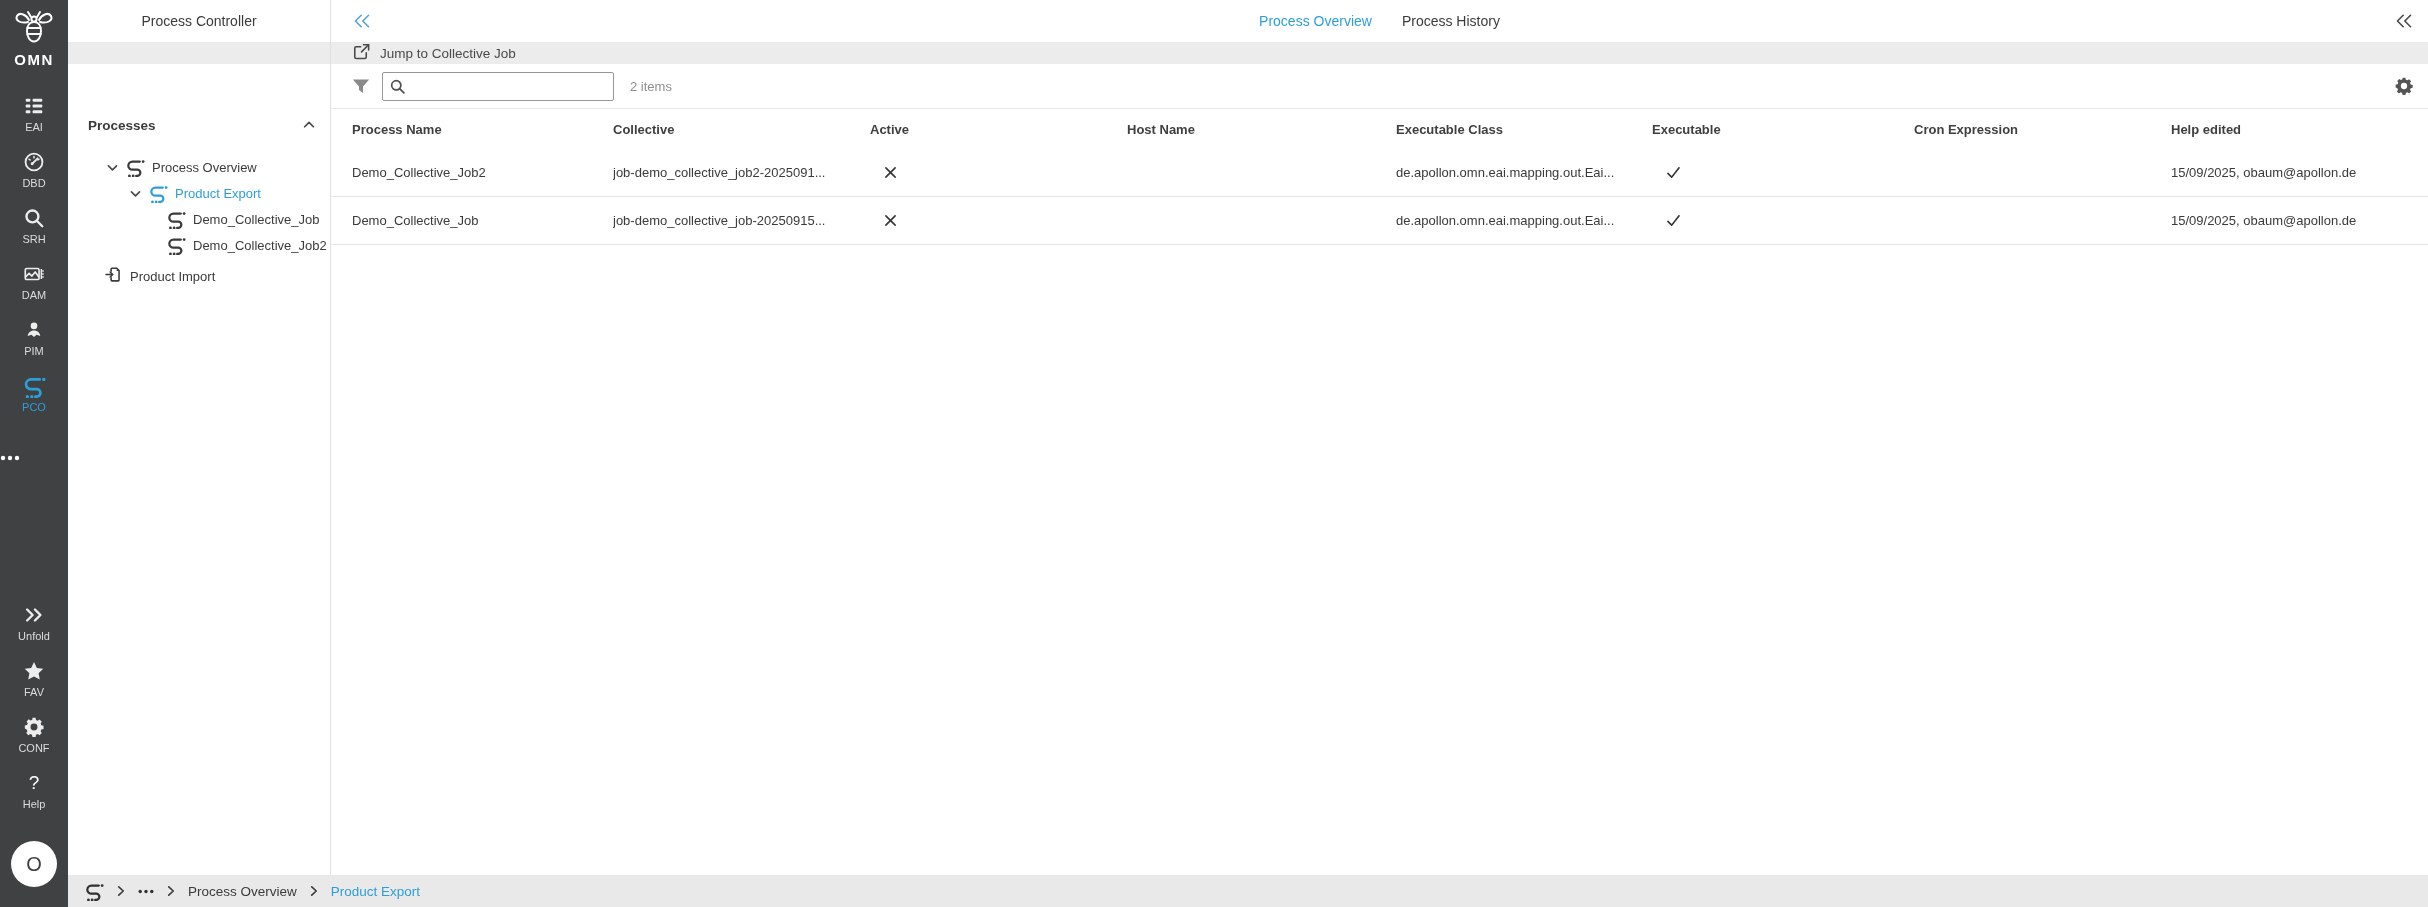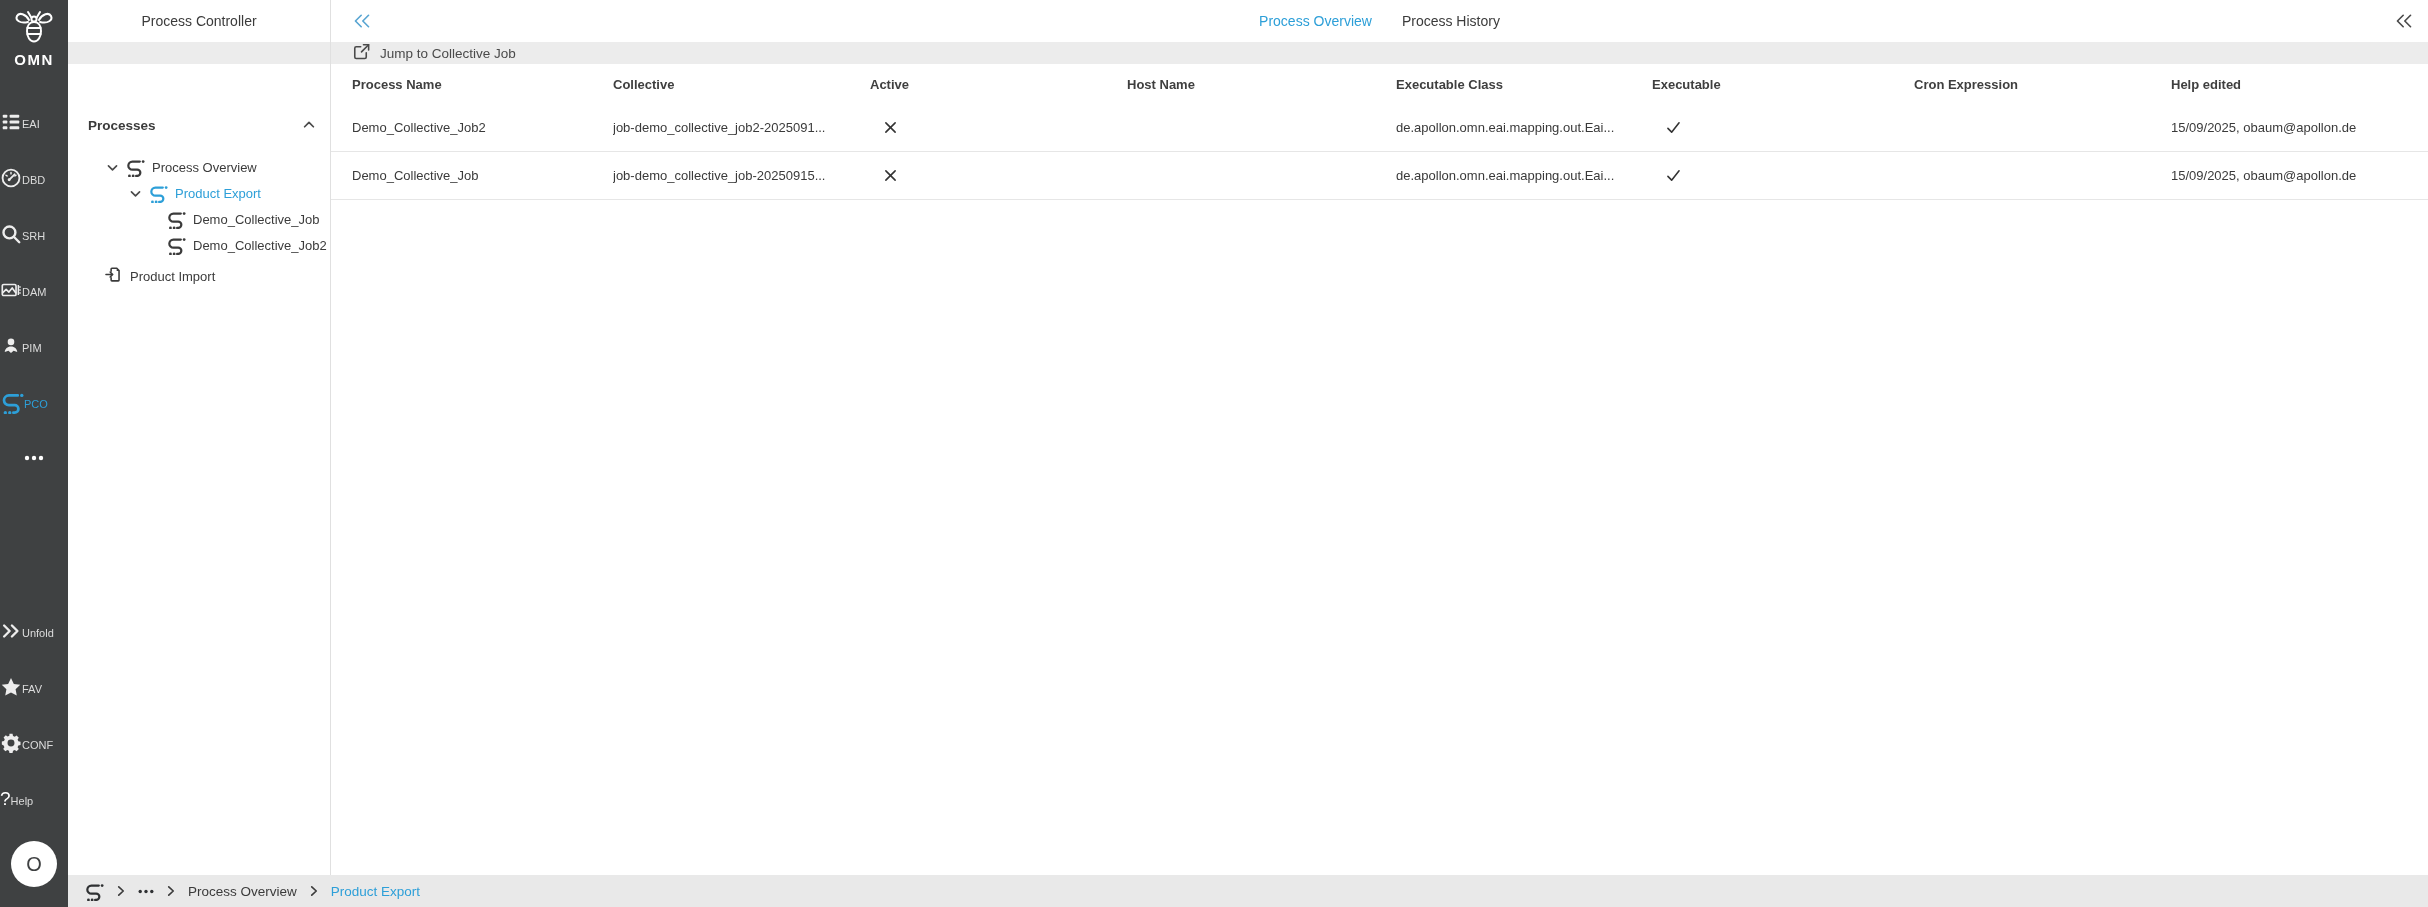--- a/index.html
+++ b/index.html
@@ -8,7 +8,7 @@
   .app { display: flex; width: 2428px; height: 907px; }
 
   
-  .rail { width: 68px; background: #3f4142; color: #f1f1f1; display: flex; flex-direction: column; align-items: center; flex-shrink: 0; }
+  .rail { width: 68px; background: #3f4142; color: #f1f1f1; display: flex; flex-direction: column; flex-shrink: 0; }
   .logo { margin-top: 8px; display: flex; flex-direction: column; align-items: center; cursor: pointer; }
   .logo-text { font-size: 15px; font-weight: bold; letter-spacing: 1.5px; color: #fff; margin-top: 1px; }
   .rail-nav { margin-top: 26px; display: flex; flex-direction: column; align-items: center; }

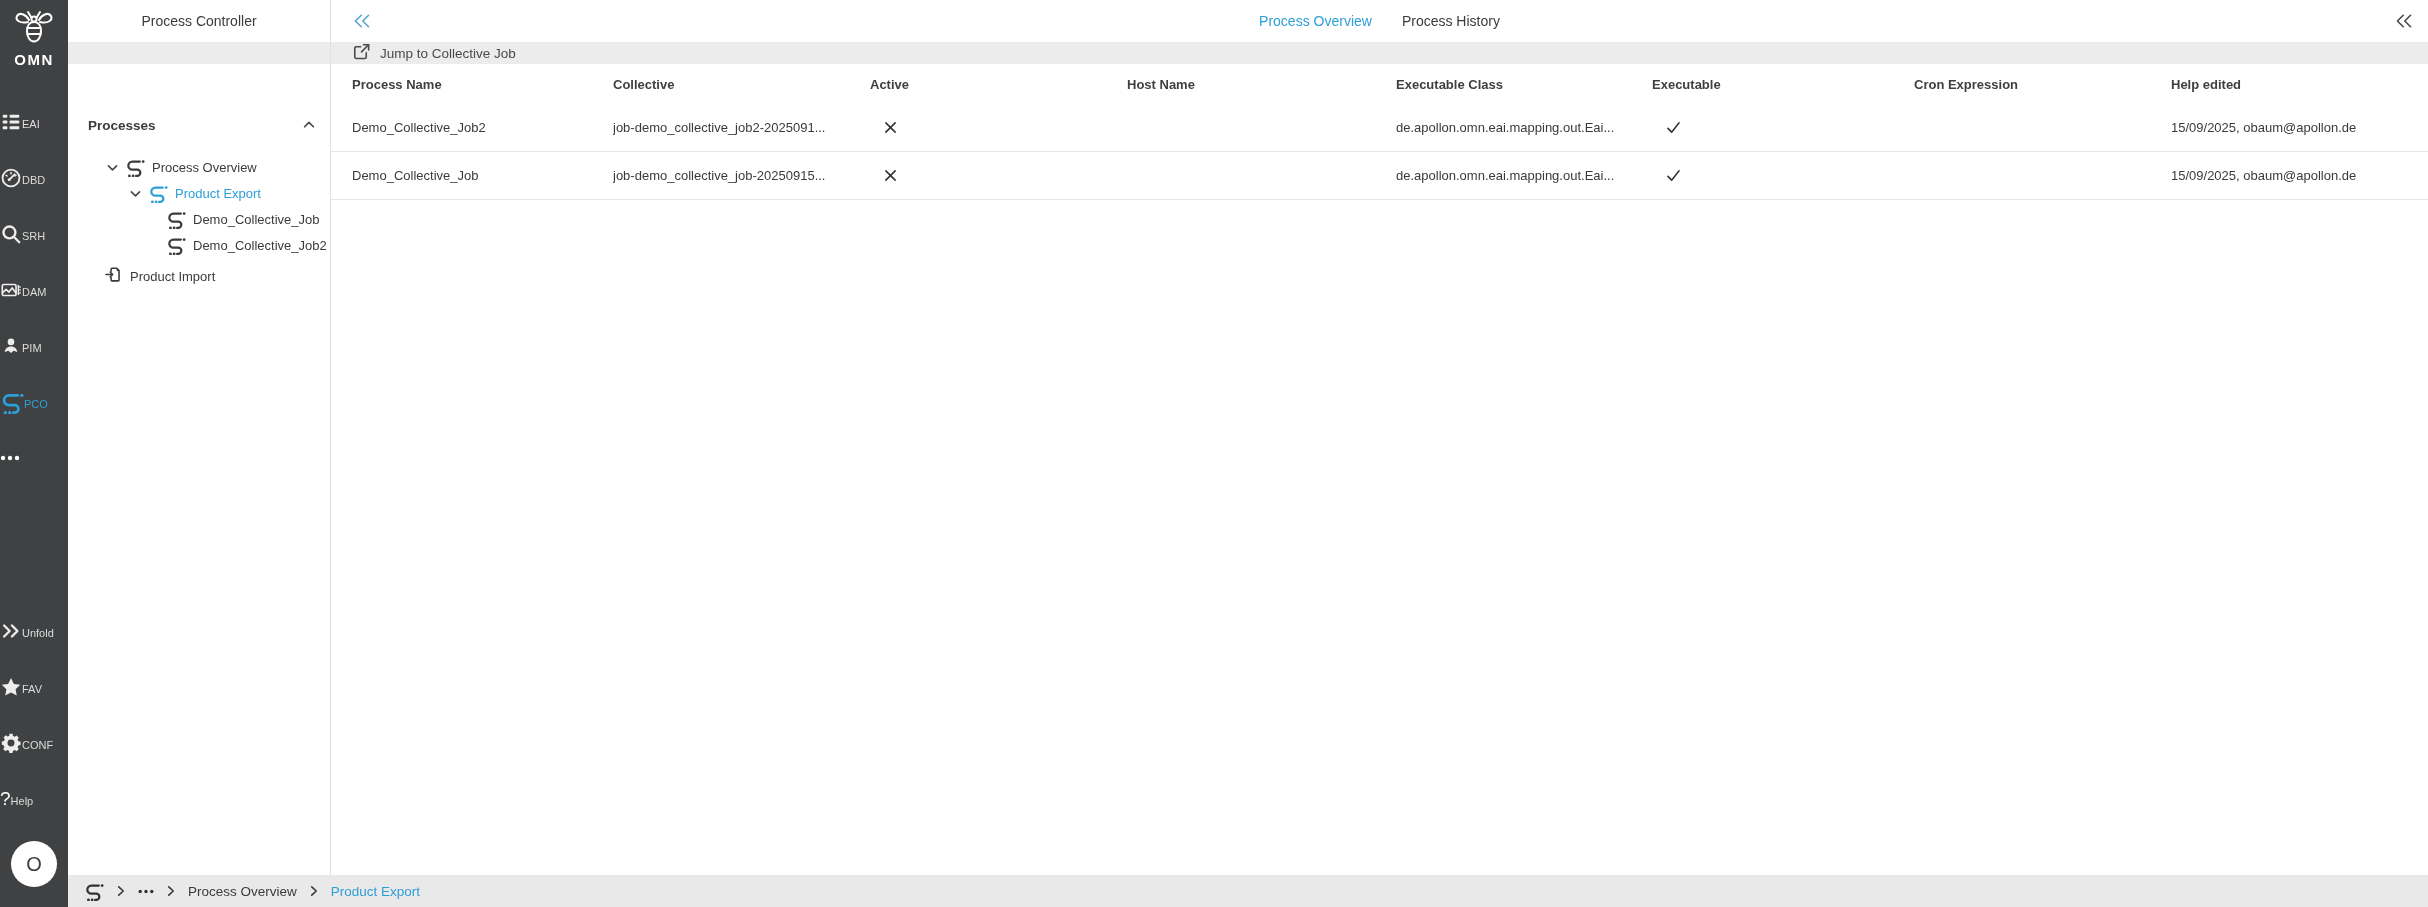--- a/index.html
+++ b/index.html
@@ -331,6 +331,28 @@
       </section>
 
       <section class="main-body">
+        <div class="search-row">
+          <span class="funnel">
+            <svg width="18" height="17" viewBox="0 0 22 20">
+                <path fill="currentColor" d="M1 1.5 h20 L13.5 10 v8 l-5 -3.6 V10 Z"></path>
+              </svg>
+          </span>
+          <div class="search-box">
+            <span class="mag">
+              <svg width="17" height="17" viewBox="0 0 24 24" fill="none" stroke="currentColor" stroke-width="2.4" stroke-linecap="round">
+                <circle cx="10.3" cy="10.3" r="6.5"></circle>
+                  <path d="M15.3 15.3 L21 21"></path>
+              </svg>
+            </span>
+            <input type="text" placeholder="" value="" style="">
+          </div>
+          <span class="items-count">2 items</span>
+          <span class="gear-btn">
+            <svg width="20" height="20" viewBox="0 0 24 24" fill="currentColor">
+              <path fill-rule="evenodd" d="M10.3 2h3.4l.5 2.4 1.9.8 2-1.3 2.4 2.4-1.3 2 .8 1.9 2.4.5v3.4l-2.4.5-.8 1.9 1.3 2-2.4 2.4-2-1.3-1.9.8-.5 2.4h-3.4l-.5-2.4-1.9-.8-2 1.3-2.4-2.4 1.3-2-.8-1.9L2 13.7v-3.4l2.4-.5.8-1.9-1.3-2 2.4-2.4 2 1.3 1.9-.8z M12 8.2a3.8 3.8 0 1 0 0 7.6 3.8 3.8 0 0 0 0-7.6z"></path>
+            </svg>
+          </span>
+        </div>
 
         <div class="grid grid-header">
           <span class="th">Process Name</span>

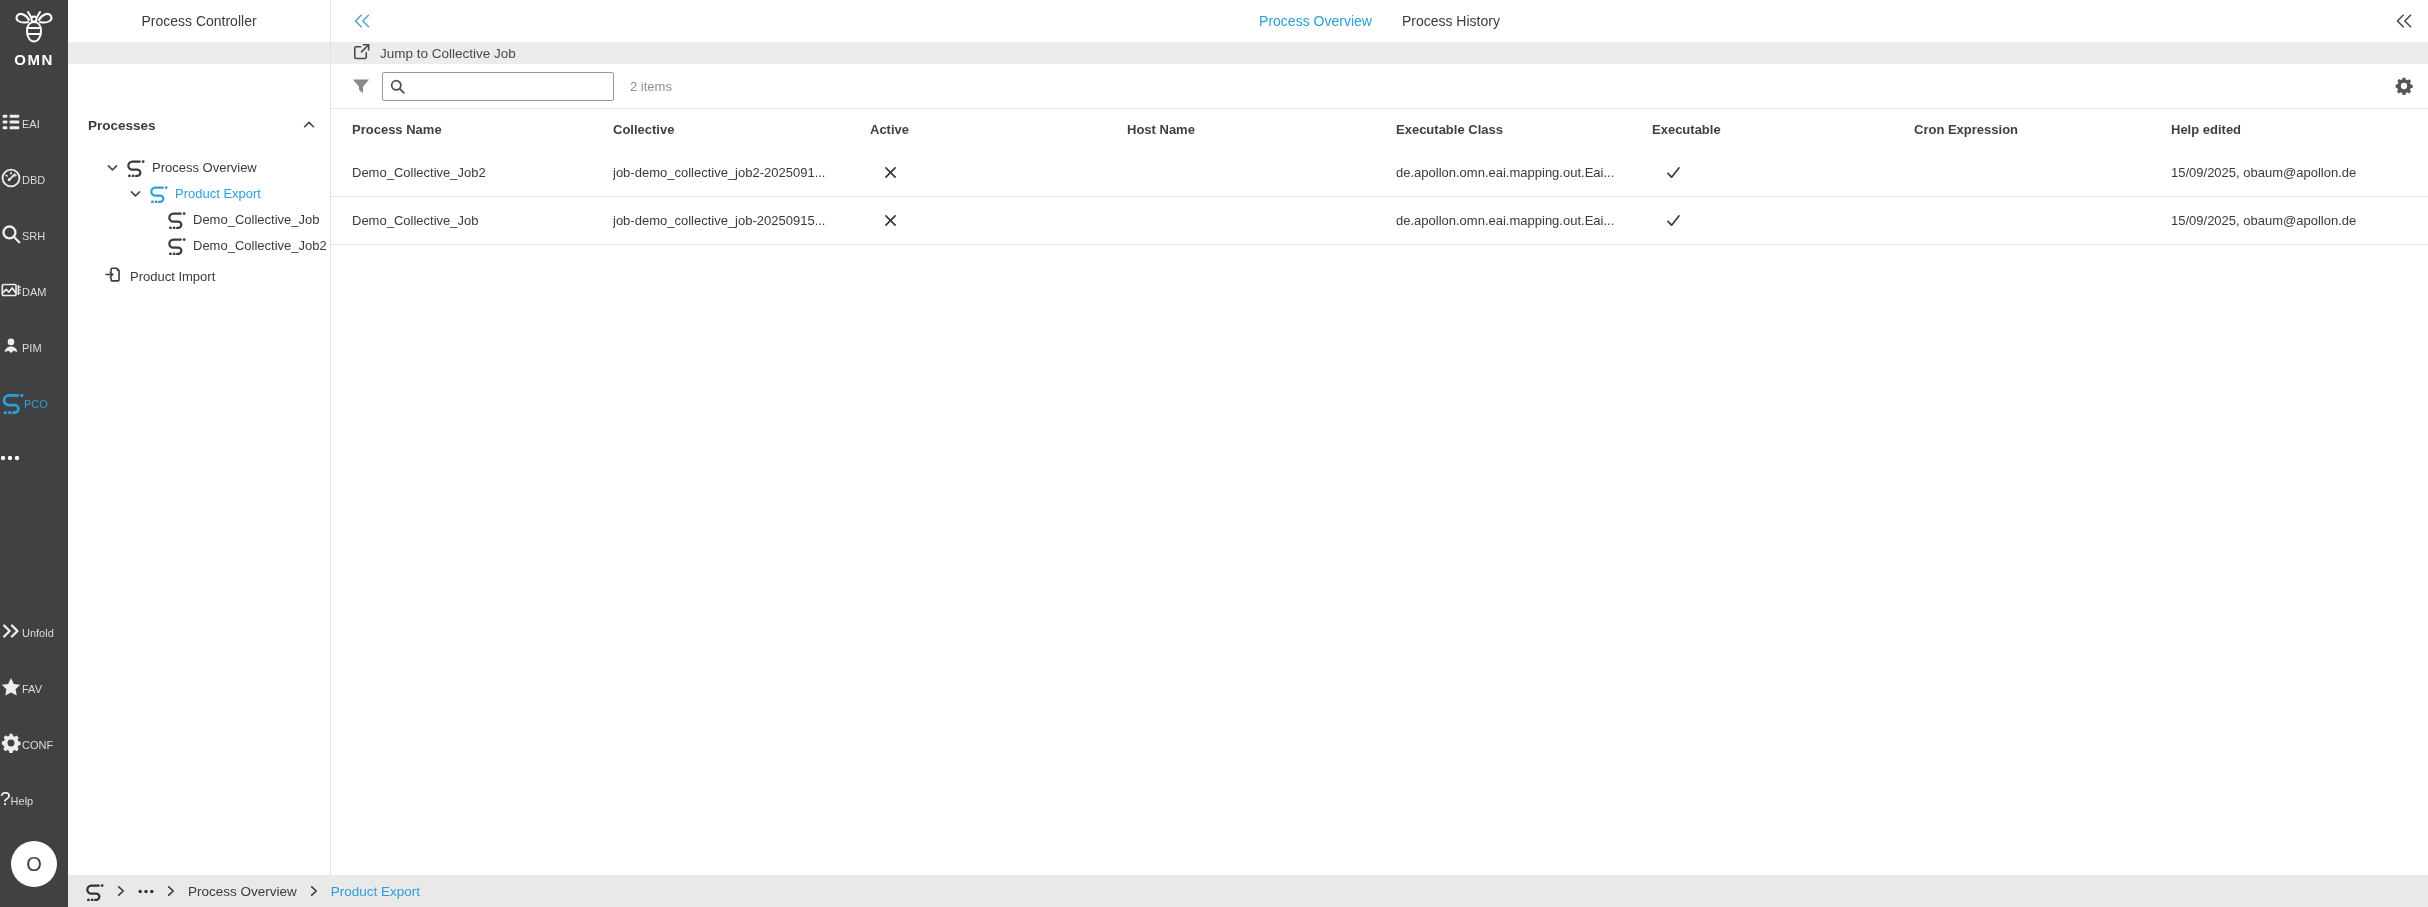--- a/index.html
+++ b/index.html
@@ -12,7 +12,7 @@
   .logo { margin-top: 8px; display: flex; flex-direction: column; align-items: center; cursor: pointer; }
   .logo-text { font-size: 15px; font-weight: bold; letter-spacing: 1.5px; color: #fff; margin-top: 1px; }
   .rail-nav { margin-top: 26px; display: flex; flex-direction: column; align-items: center; }
-  .rail-item { width: 68px; height: 56px; display: flex; flex-direction: row; align-items: center; justify-content: flex-start; cursor: pointer; color: #ededed; }
+  .rail-item { width: 68px; height: 56px; display: flex; flex-direction: column; align-items: center; justify-content: flex-start; cursor: pointer; color: #ededed; }
   .rail-item .ri-icon { height: 24px; display: flex; align-items: center; }
   .rail-item .ri-label { font-size: 11px; margin-top: 3px; color: #dcdcdc; }
   .rail-item.active { color: #2d9fd8; }

